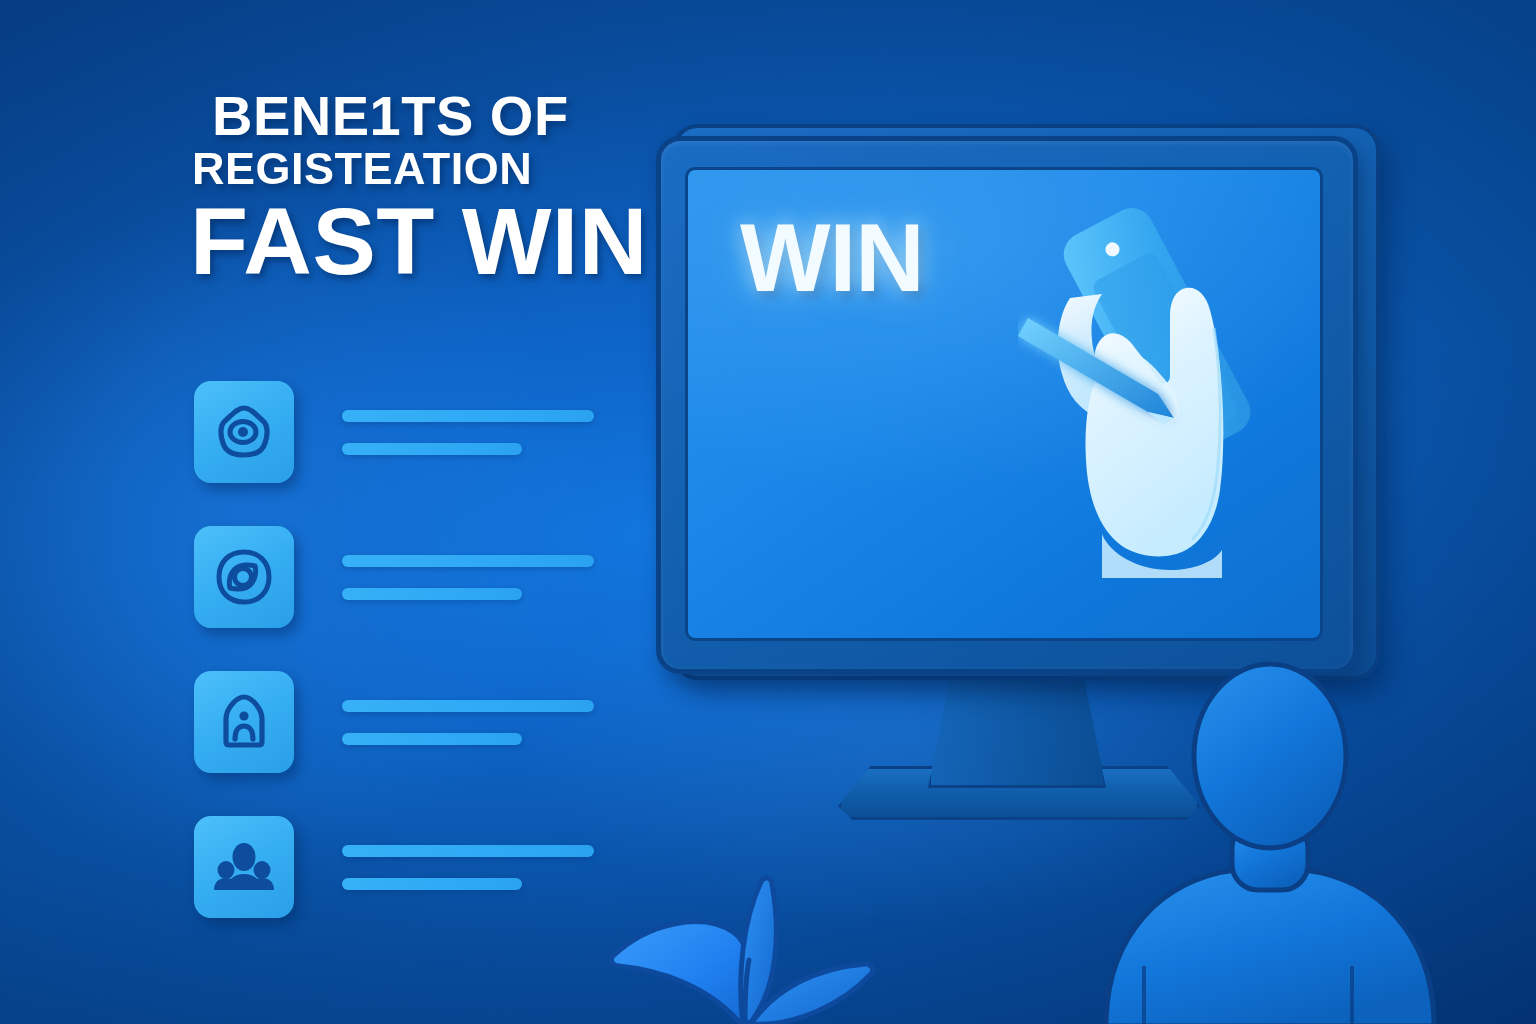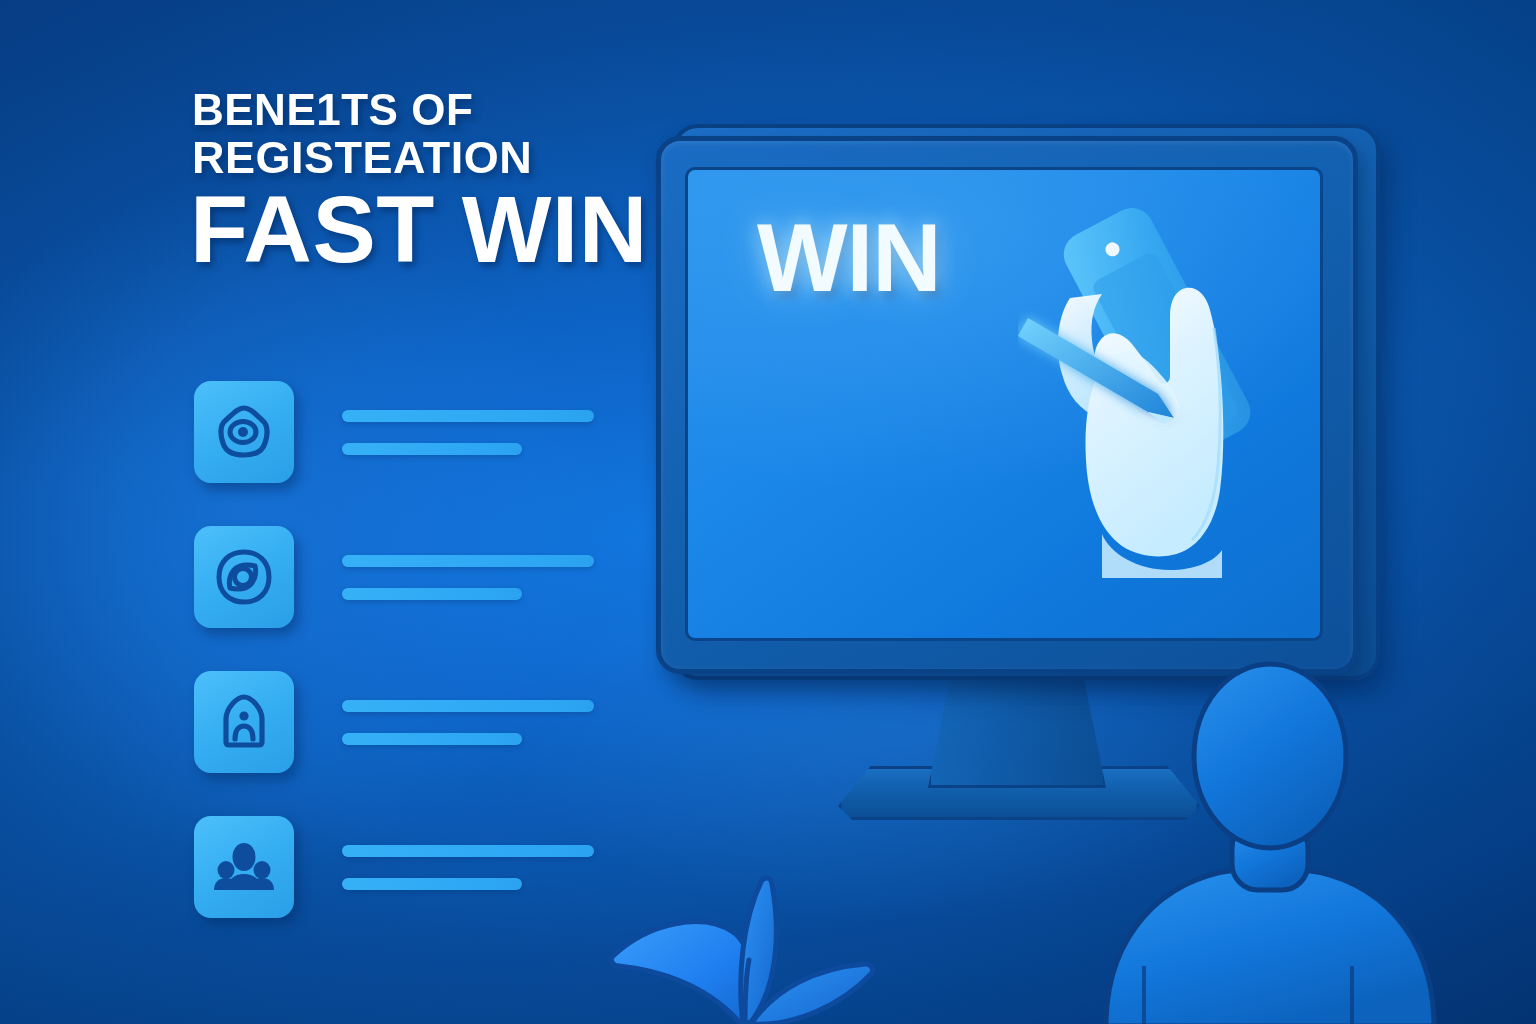--- a/index.html
+++ b/index.html
@@ -70,8 +70,9 @@
     white-space: nowrap;
   }
   .hl-kicker {
-    font-size: 44px;
+    font-size: 56px;
     letter-spacing: 1.5px;
+    margin-left: 20px;
   }
   .hl-main {
     font-size: 95px;

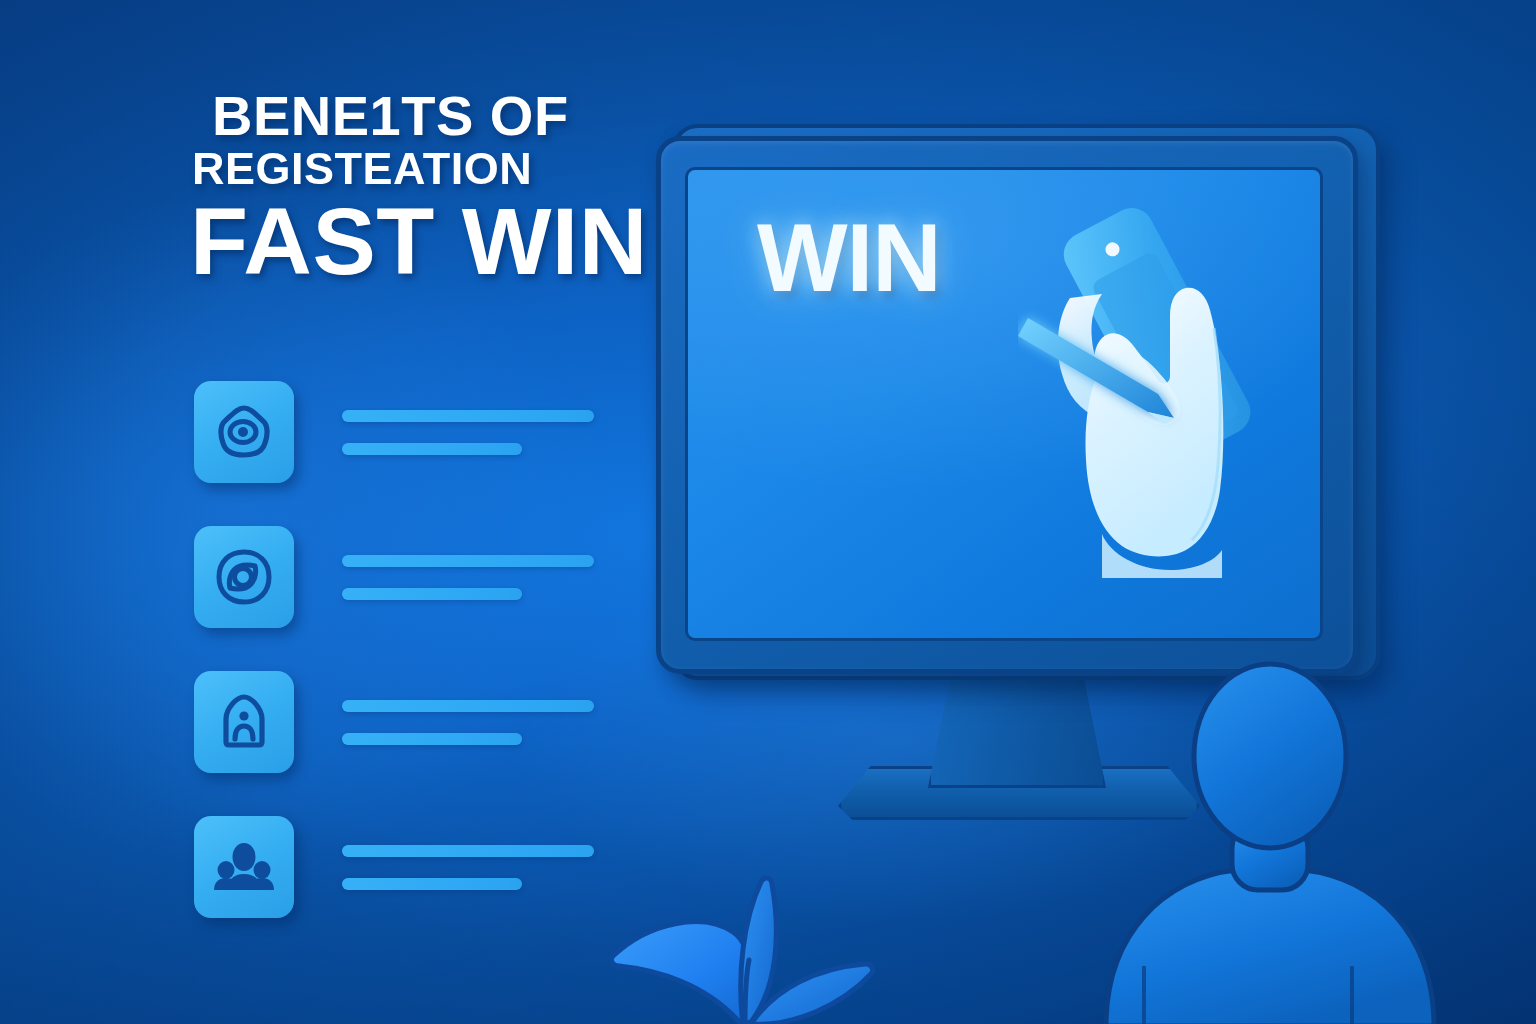--- a/index.html
+++ b/index.html
@@ -186,7 +186,7 @@
       0 0 44px rgba(140,215,255,0.45),
       4px 6px 10px rgba(5,60,130,0.45);
   }
-  .screen-text .l2 { margin-left: 25px; }
+  .screen-text .l2 { margin-left: 8px; }
 
   
   .hand-group {

